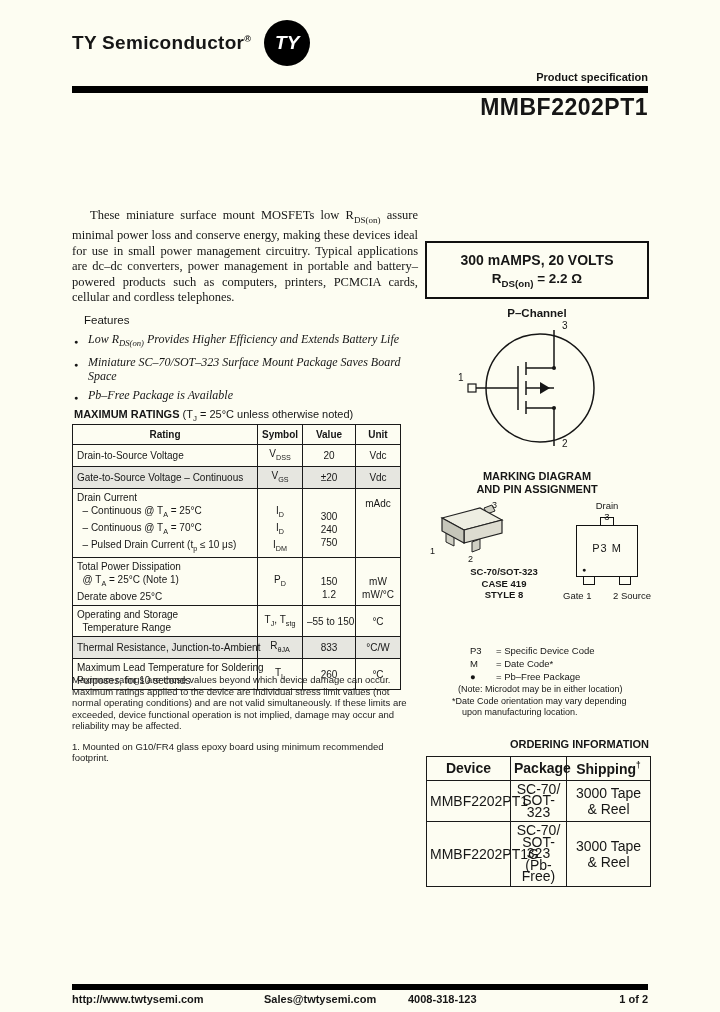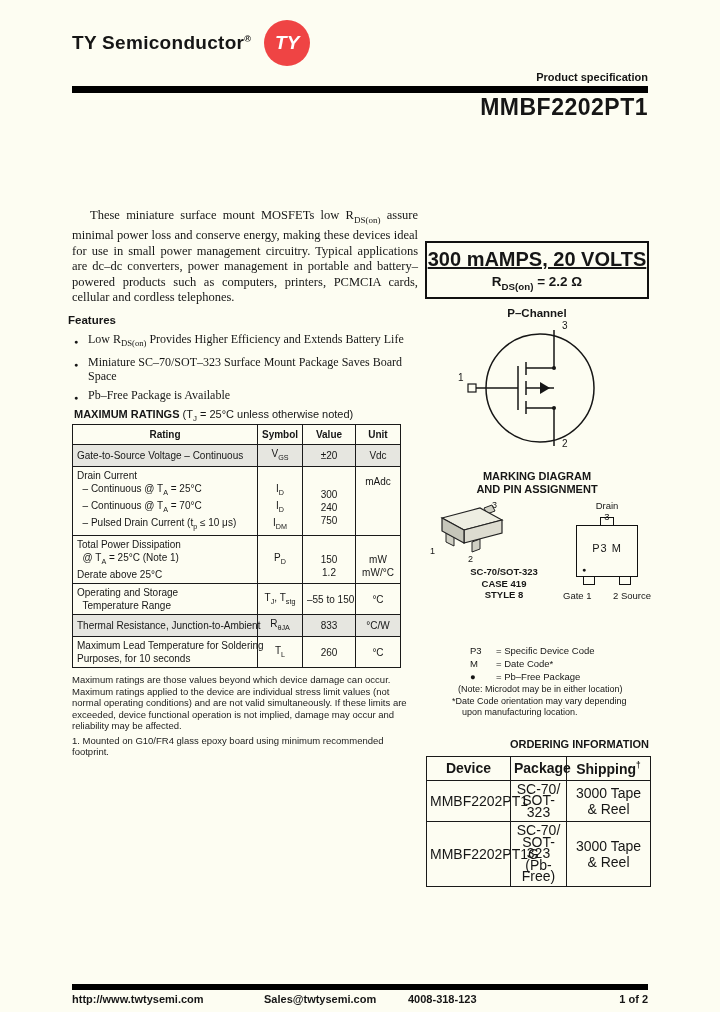--- a/index.html
+++ b/index.html
@@ -117,7 +117,7 @@
 
   <div class="logo">
     <span class="brand"><span>TY Semiconductor</span><sup>®</sup></span>
-    <span class="logo-circle" style="background: #ef4444;">TY</span>
+    <span class="logo-circle" style="background: #000000;">TY</span>
   </div>
   <div class="prodspec">Product specification</div>
   <div class="header-rule"></div>

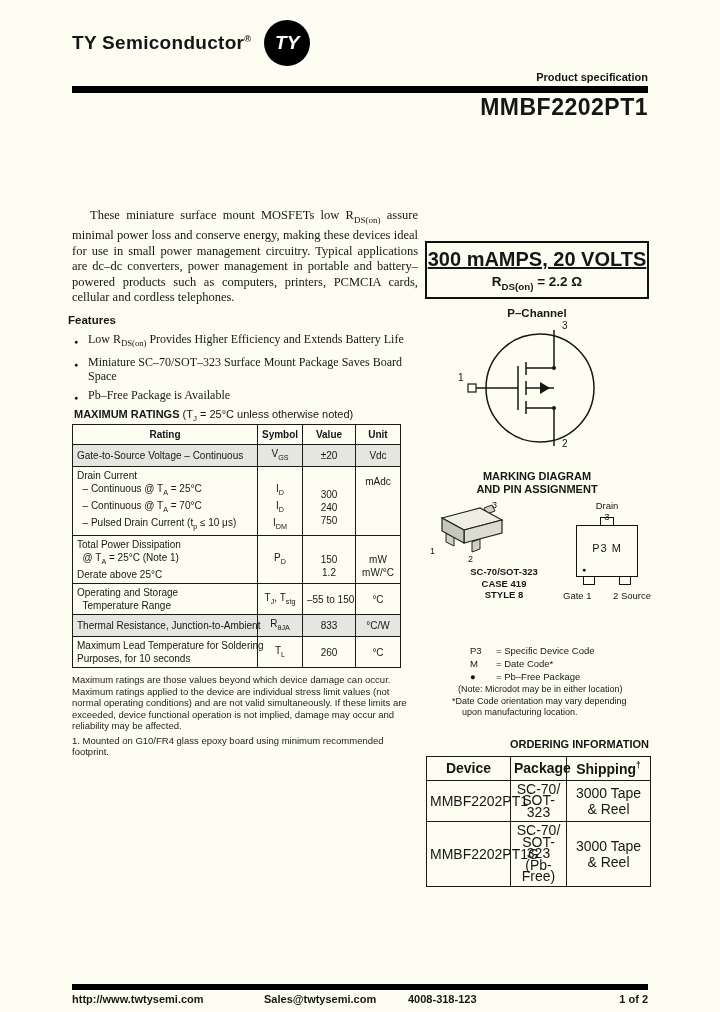--- a/index.html
+++ b/index.html
@@ -47,7 +47,7 @@
   
   .specbox { position:absolute; left:425px; top:241px; width:224px; height:58px; border:2px solid #111;
              display:flex; flex-direction:column; align-items:center; justify-content:center; gap:3px; }
-  .specbox .l1 { font-weight:bold; font-size:20px;text-decoration:underline; }
+  .specbox .l1 { font-weight:bold; font-size:14px; }
   .specbox .l2 { font-weight:bold; font-size:13.5px; }
 
   .channel-label { position:absolute; left:425px; top:307px; width:224px; text-align:center;

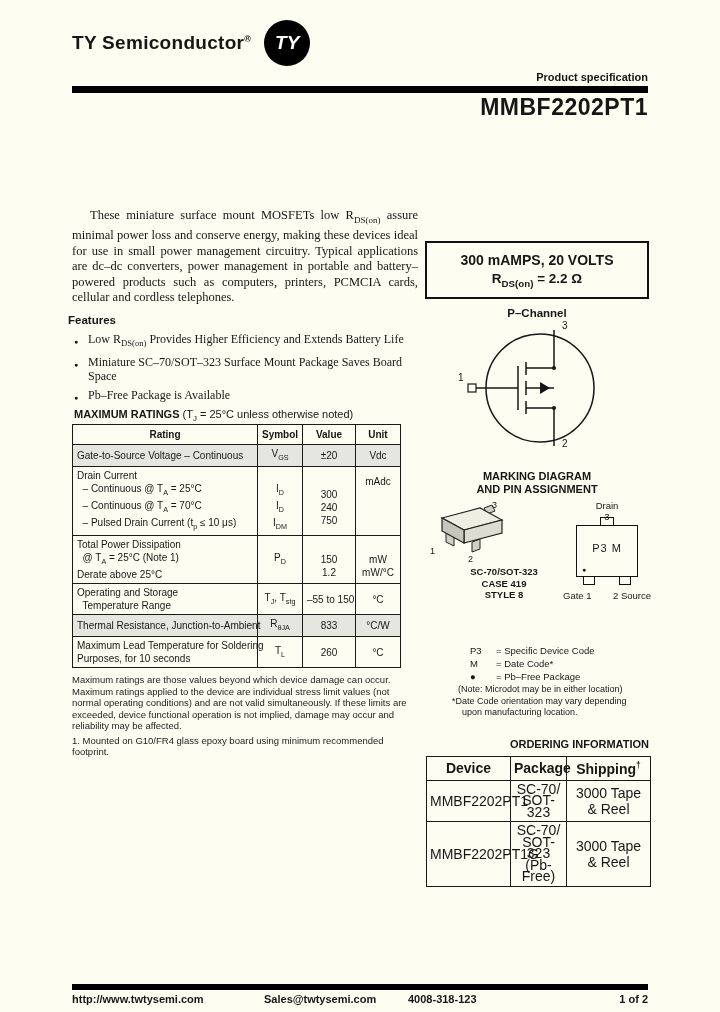--- a/index.html
+++ b/index.html
@@ -23,7 +23,7 @@
   
   .intro { position:absolute; left:72px; top:208px; width:346px; font-family:"Liberation Serif", serif;
            font-size:12.5px; line-height:15.5px; text-align:justify; text-indent:18px; }
-  .features-title { position:absolute; left:68px; top:314px; font-weight:bold; font-size:11.5px; }
+  .features-title { position:absolute; left:84px; top:314px; font-weight:normal; font-size:11.5px; }
   .features-list { position:absolute; left:74px; top:332px; width:346px;
                    font-family:"Liberation Serif", serif; font-size:12px; list-style:none; }
   .features-list li { position:relative; padding-left:14px; margin-bottom:5px; line-height:14px; }

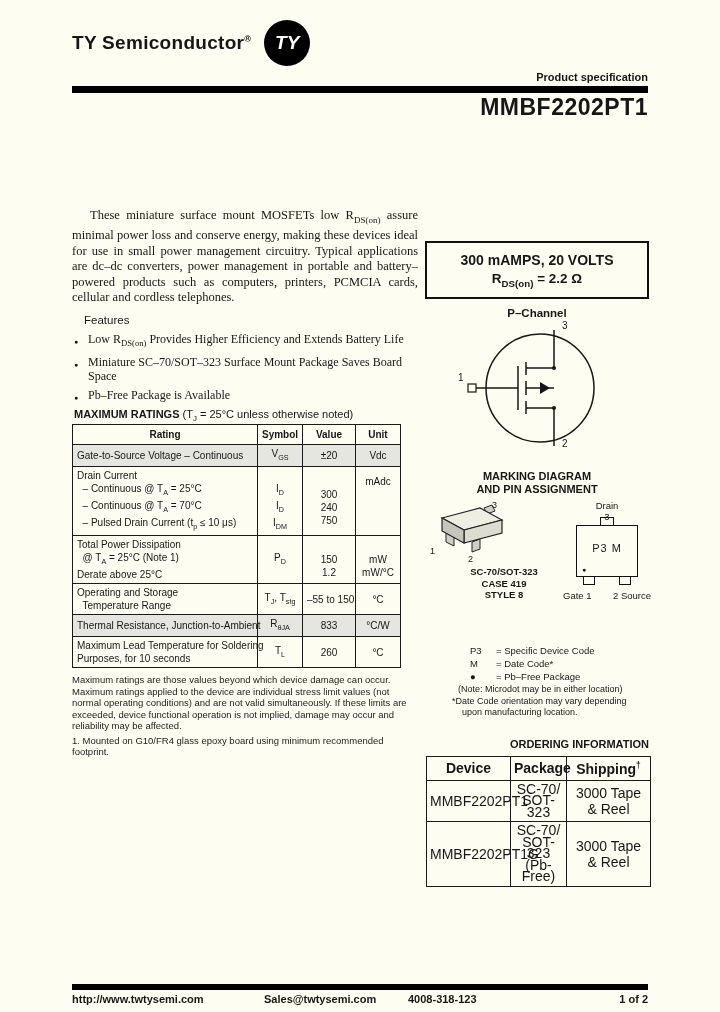--- a/index.html
+++ b/index.html
@@ -26,7 +26,7 @@
   .features-title { position:absolute; left:84px; top:314px; font-weight:normal; font-size:11.5px; }
   .features-list { position:absolute; left:74px; top:332px; width:346px;
                    font-family:"Liberation Serif", serif; font-size:12px; list-style:none; }
-  .features-list li { position:relative; padding-left:14px; margin-bottom:5px; line-height:14px; }
+  .features-list li { position:relative; padding-left:14px; margin-bottom:5px; line-height:14px;font-style:italic; }
   .features-list li::before { content:"●"; position:absolute; left:0; top:3px; font-size:7px; }
 
   .ratings-title { position:absolute; left:74px; top:408px; font-size:11px; }

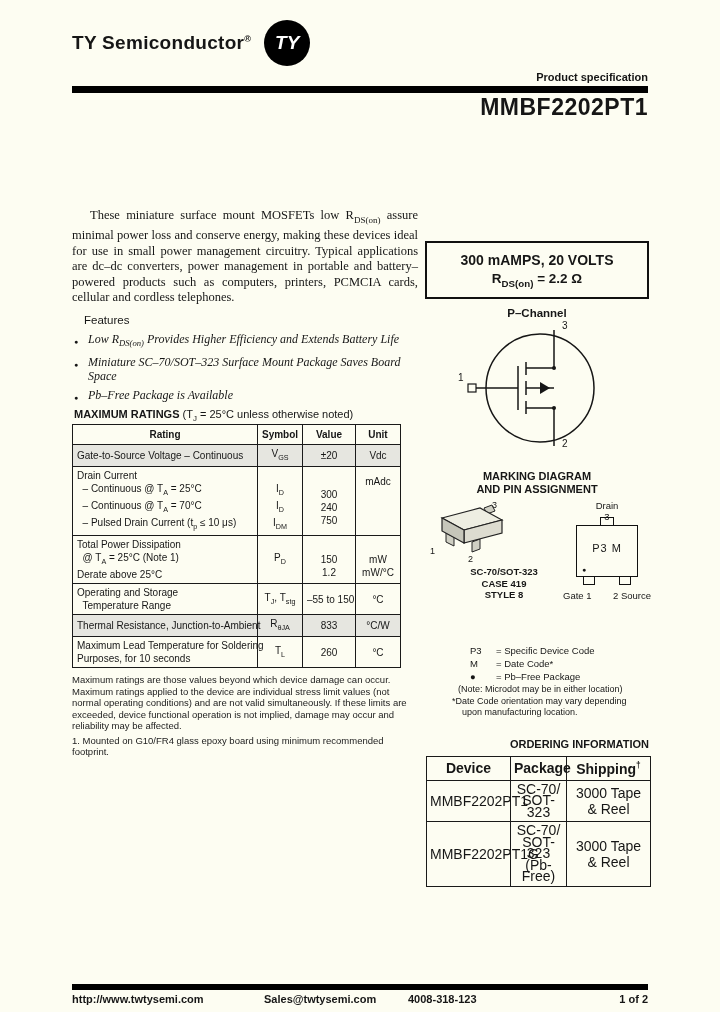--- a/index.html
+++ b/index.html
@@ -153,6 +153,20 @@
       </tr>
     </thead>
     <tbody>
+        <tr>
+          <td class="c-rating">
+            <div class="tline">Drain-to-Source Voltage</div>
+          </td>
+          <td class="c-sym">
+            <div class="tline">V<sub>DSS</sub></div>
+          </td>
+          <td class="c-val">
+            <div class="tline">20</div>
+          </td>
+          <td class="c-unit">
+            <div class="tline">Vdc</div>
+          </td>
+        </tr>
         <tr class="shade">
           <td class="c-rating">
             <div class="tline">Gate-to-Source Voltage – Continuous</div>

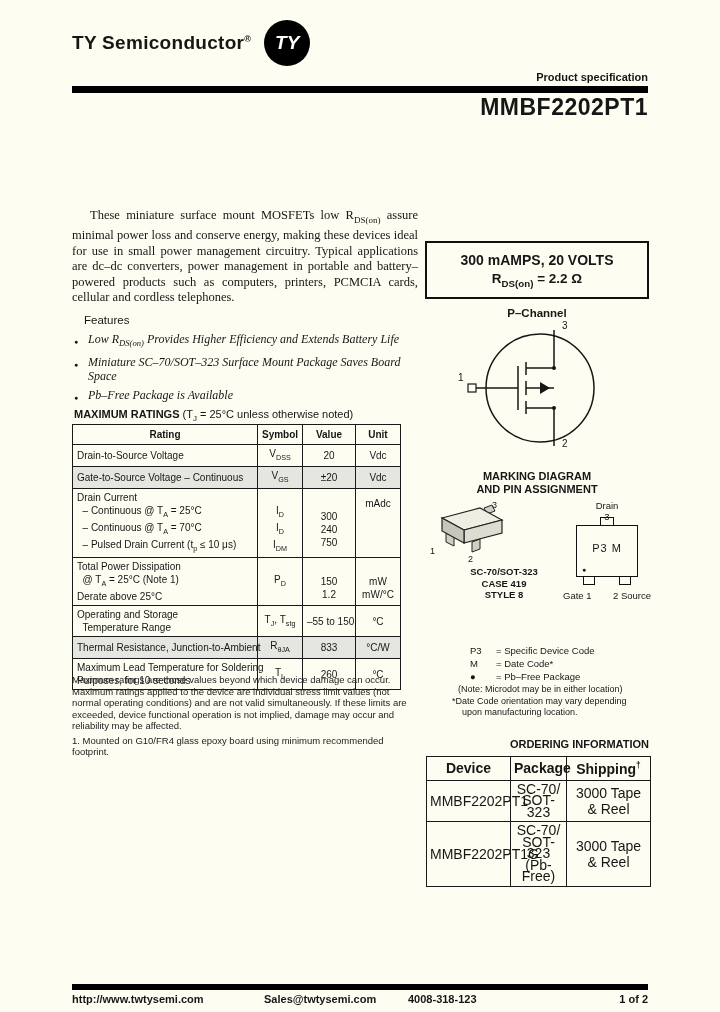--- a/index.html
+++ b/index.html
@@ -42,7 +42,7 @@
   .tline { line-height:13px; min-height:13px; white-space:nowrap; }
 
   .notes { position:absolute; left:72px; top:674px; width:342px; font-size:9.5px; line-height:11.5px; color:#222; }
-  .notes .n1 { margin-top:3px; }
+  .notes .n1 { margin-top:9px; }
 
   
   .specbox { position:absolute; left:425px; top:241px; width:224px; height:58px; border:2px solid #111;

